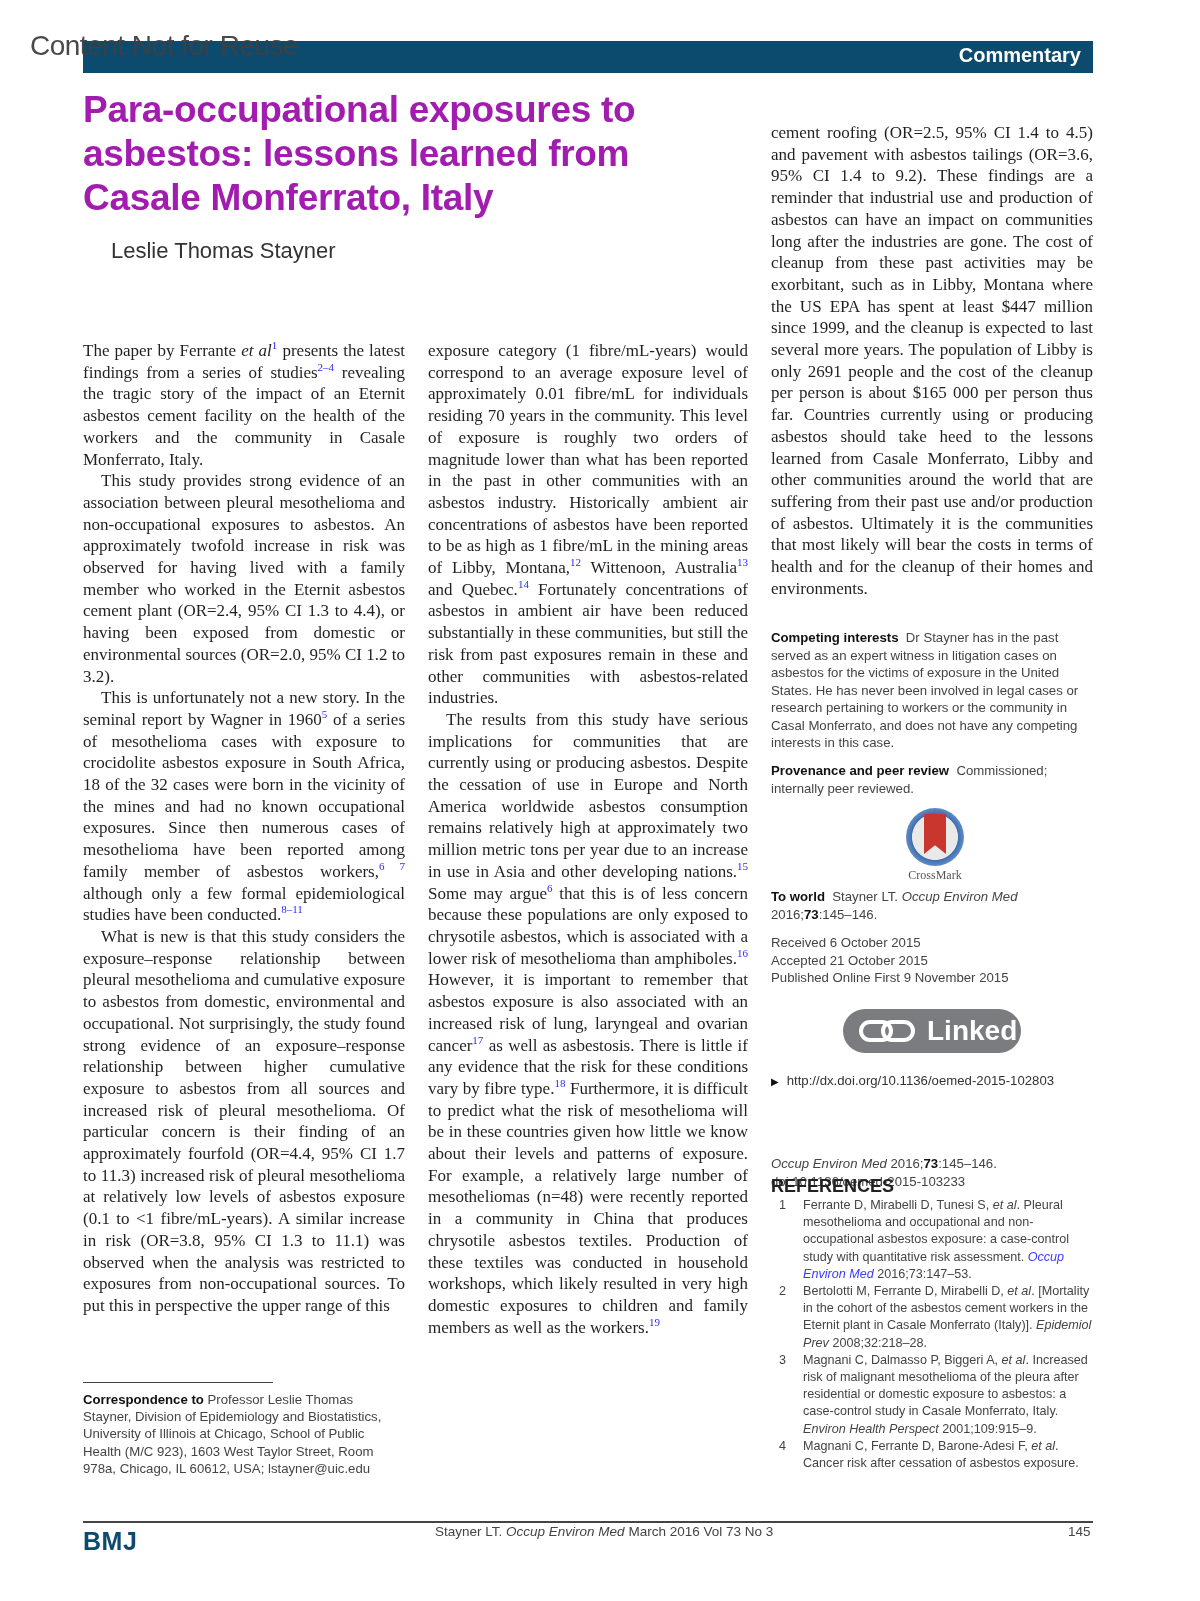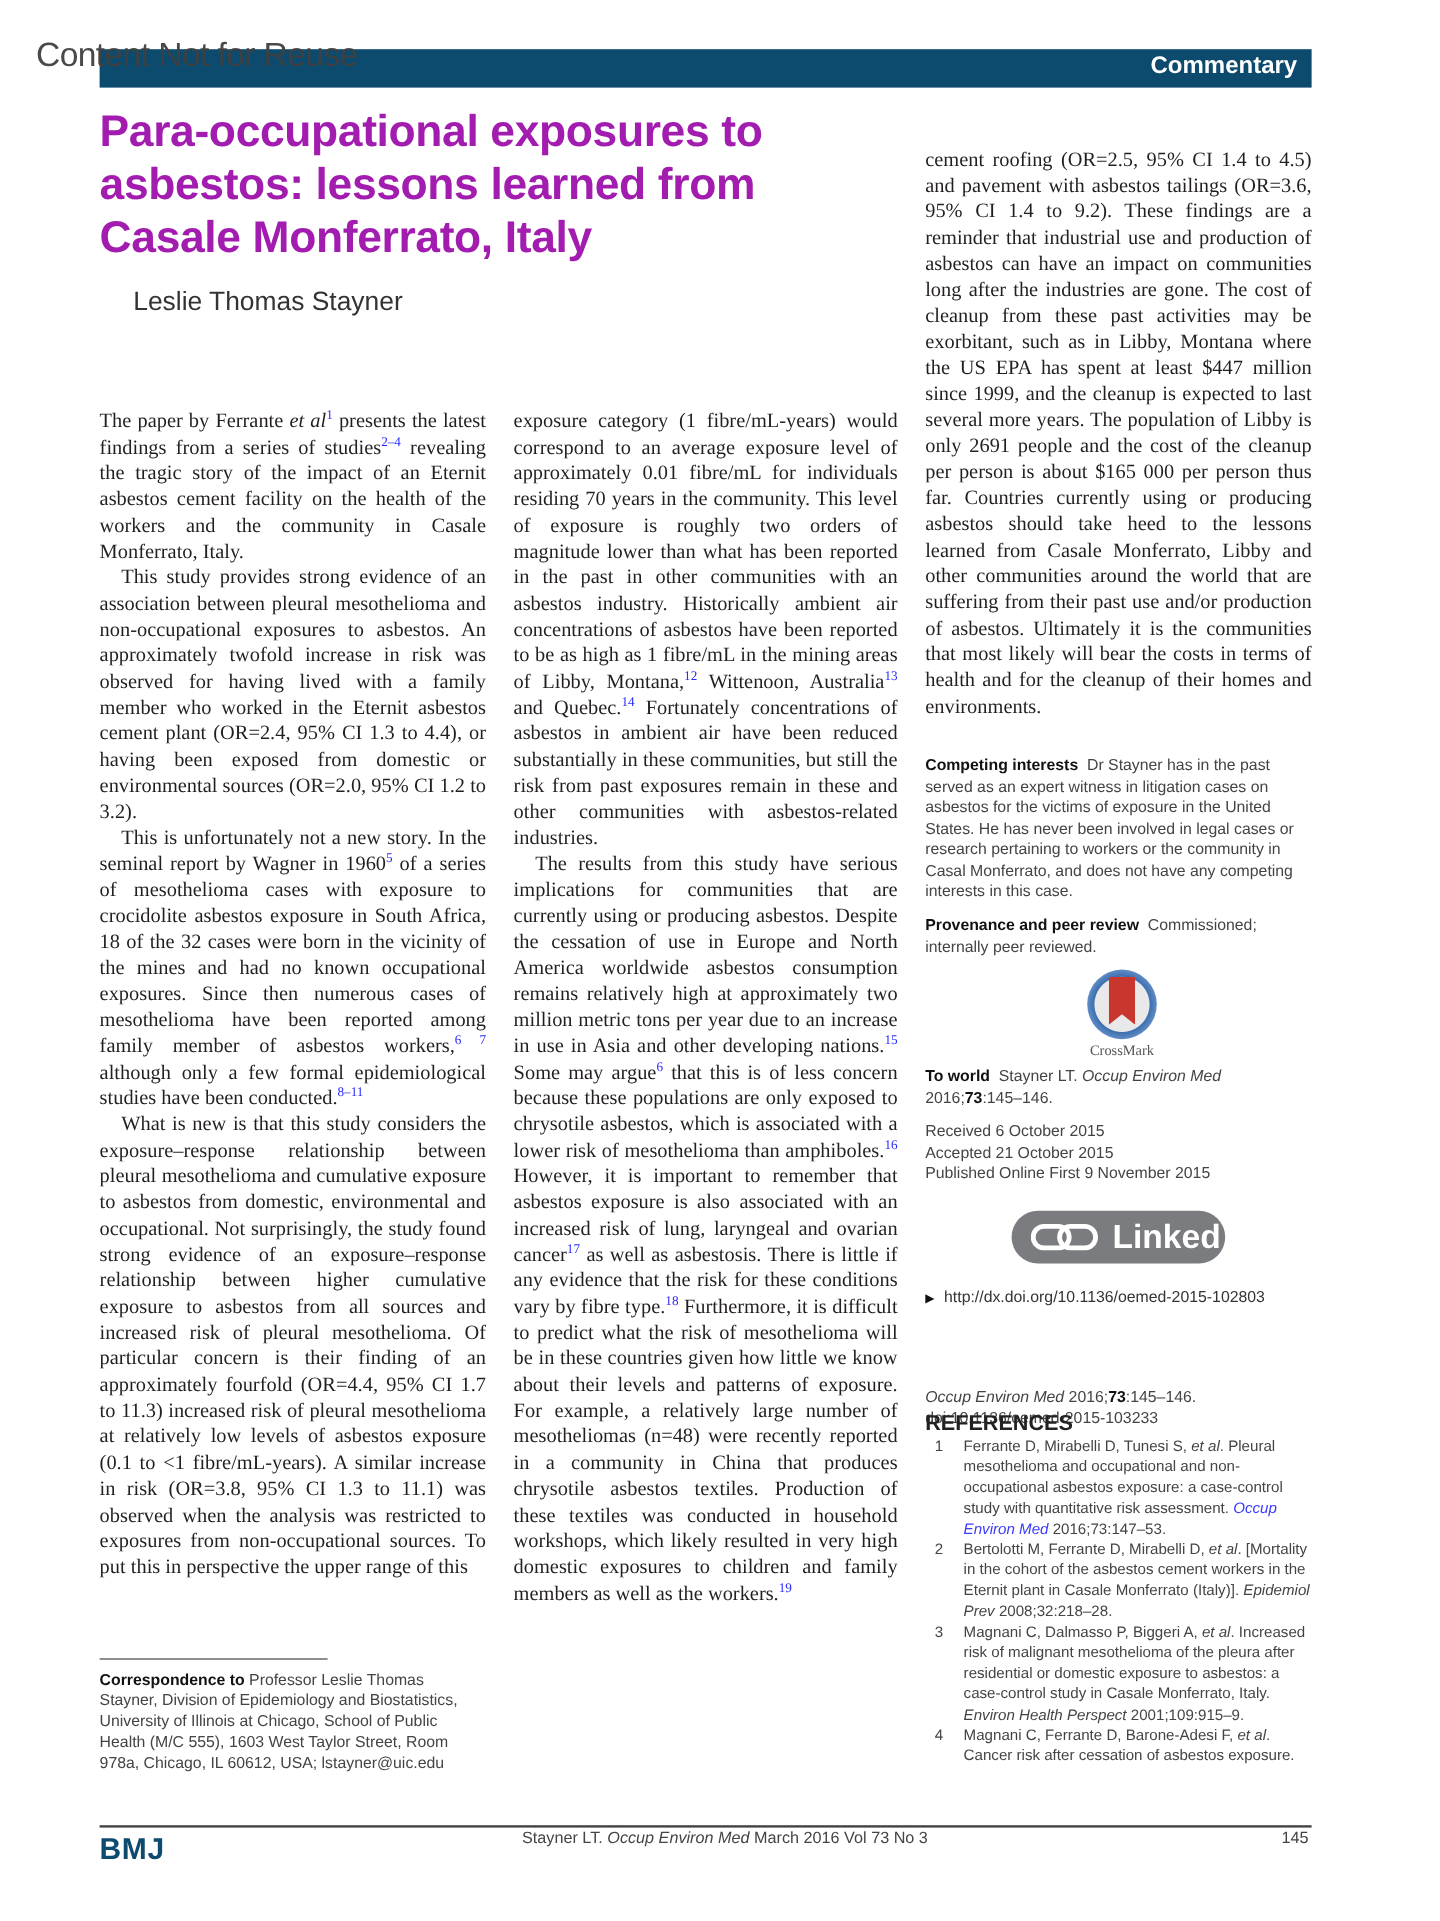--- a/index.html
+++ b/index.html
@@ -148,7 +148,7 @@
 <div class="corr-rule"></div>
 <div class="correspondence">
   <b>Correspondence to</b>
-  <span>Professor Leslie Thomas Stayner, Division of Epidemiology and Biostatistics, University of Illinois at Chicago, School of Public Health (M/C 555), 1603 West Taylor Street, Room 978a, Chicago, IL 60612, USA; lstayner@uic.edu</span>
+  <span>Professor Leslie Thomas Stayner, Division of Epidemiology and Biostatistics, University of Illinois at Chicago, School of Public Health (M/C 923), 1603 West Taylor Street, Room 978a, Chicago, IL 60612, USA; lstayner@uic.edu</span>
 </div>
 
 <div class="footer-rule"></div>

